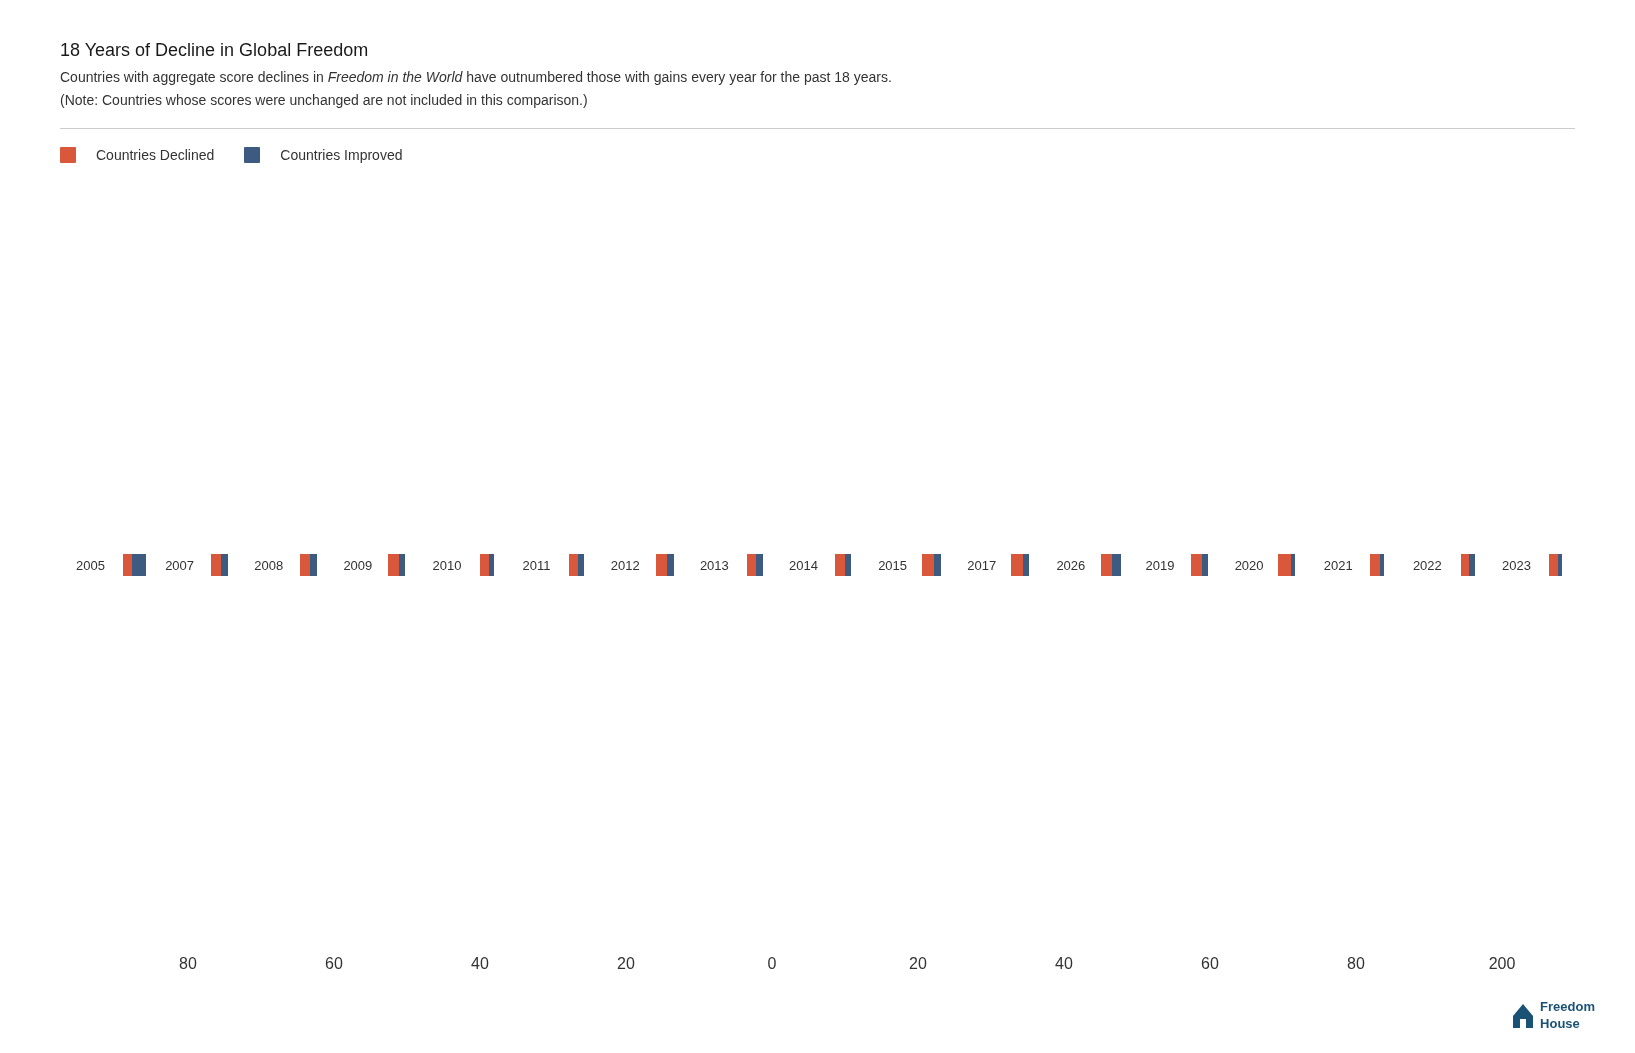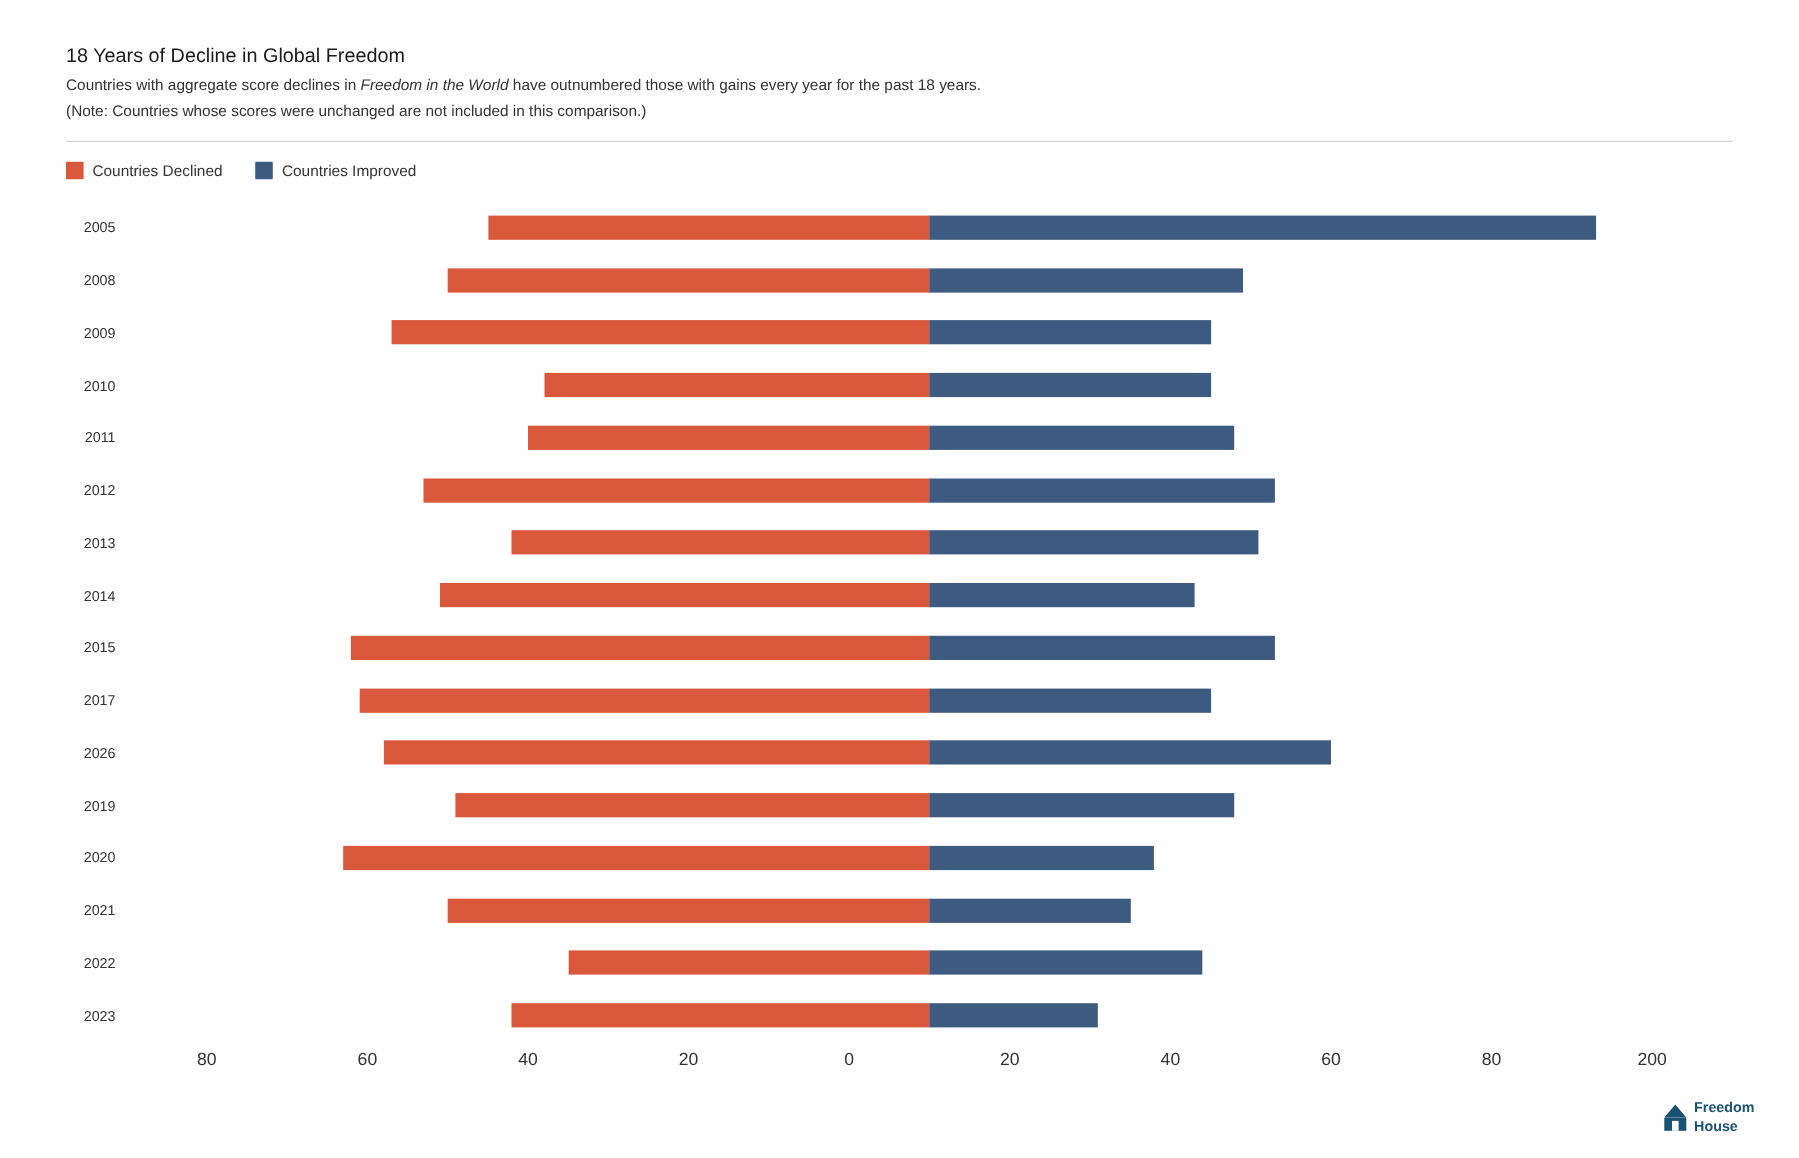--- a/index.html
+++ b/index.html
@@ -51,7 +51,7 @@
     .legend-item {
       display: flex;
       align-items: center;
-      gap: 8px;
+      gap: 20px;
       font-size: 14px;
       color: #333;
     }

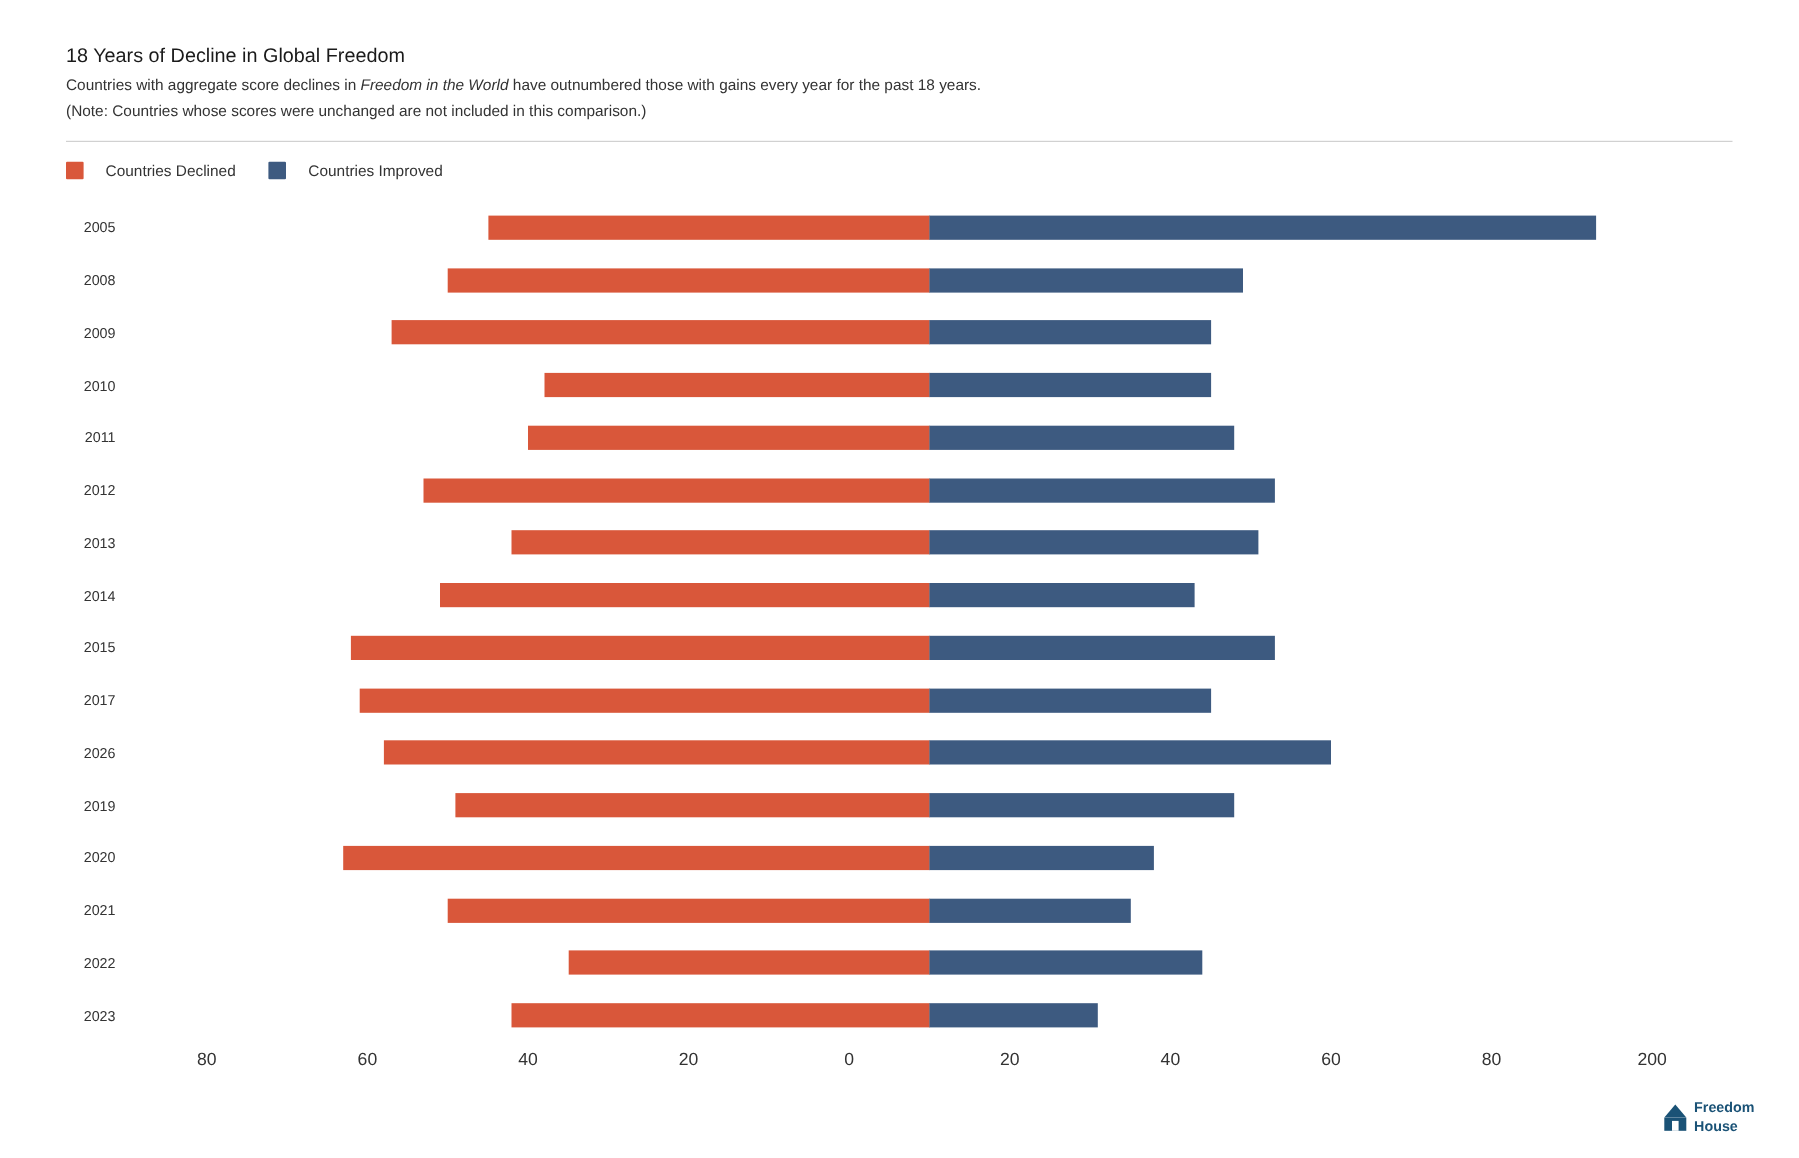--- a/index.html
+++ b/index.html
@@ -69,7 +69,7 @@
     .bars-wrapper {
       flex: 1;
       display: flex;
-      flex-direction: column;
+      flex-direction: row;
       position: relative;
       justify-content: center;
     }

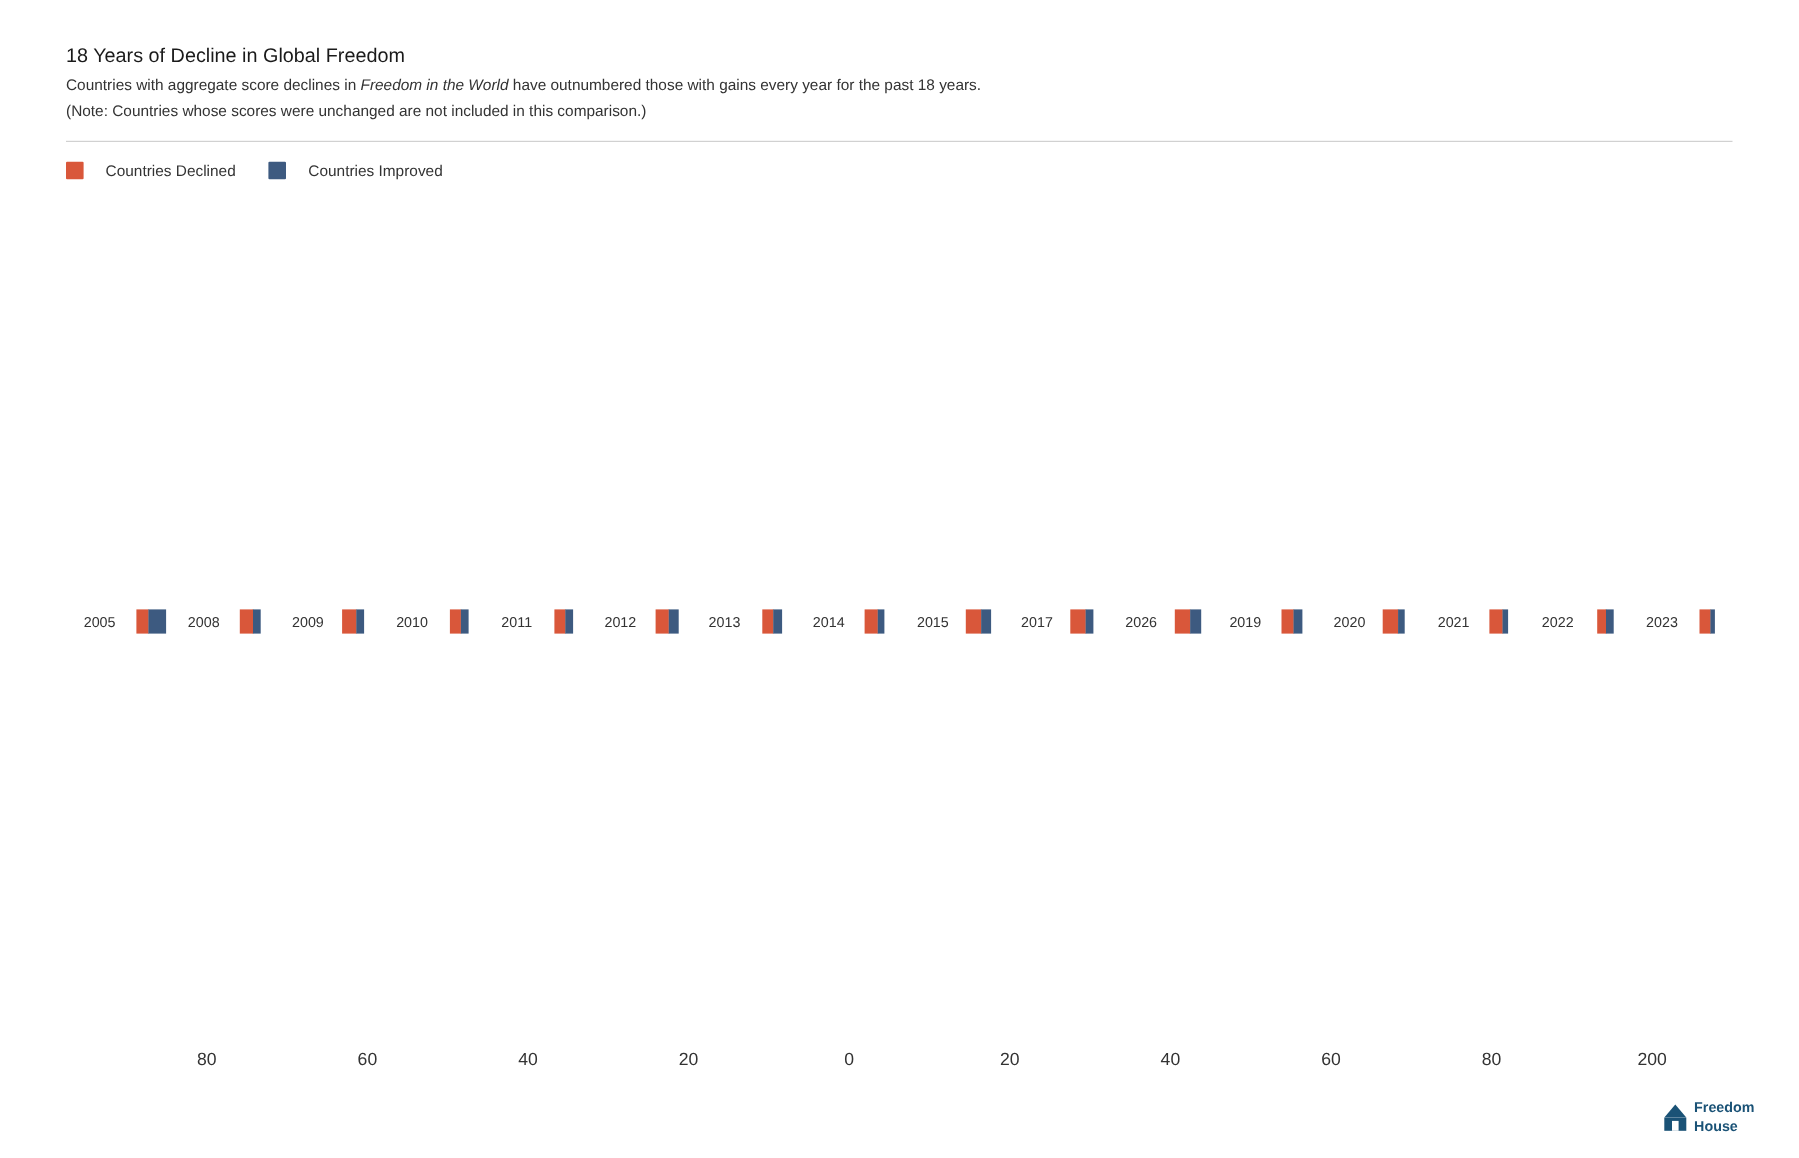--- a/index.html
+++ b/index.html
@@ -199,6 +199,20 @@
           </div>
         </div>
         <div class="bar-row">
+          <div class="year-label">2007</div>
+          <div class="bar-area">
+            <div class="center-line"></div>
+            <div class="dual-bar">
+              <div class="left-side">
+                <div class="bar-declined" style="width: 62%;"></div>
+              </div>
+              <div class="right-side">
+                <div class="bar-improved" style="width: 43%;"></div>
+              </div>
+            </div>
+          </div>
+        </div>
+        <div class="bar-row">
           <div class="year-label">2008</div>
           <div class="bar-area">
             <div class="center-line"></div>

